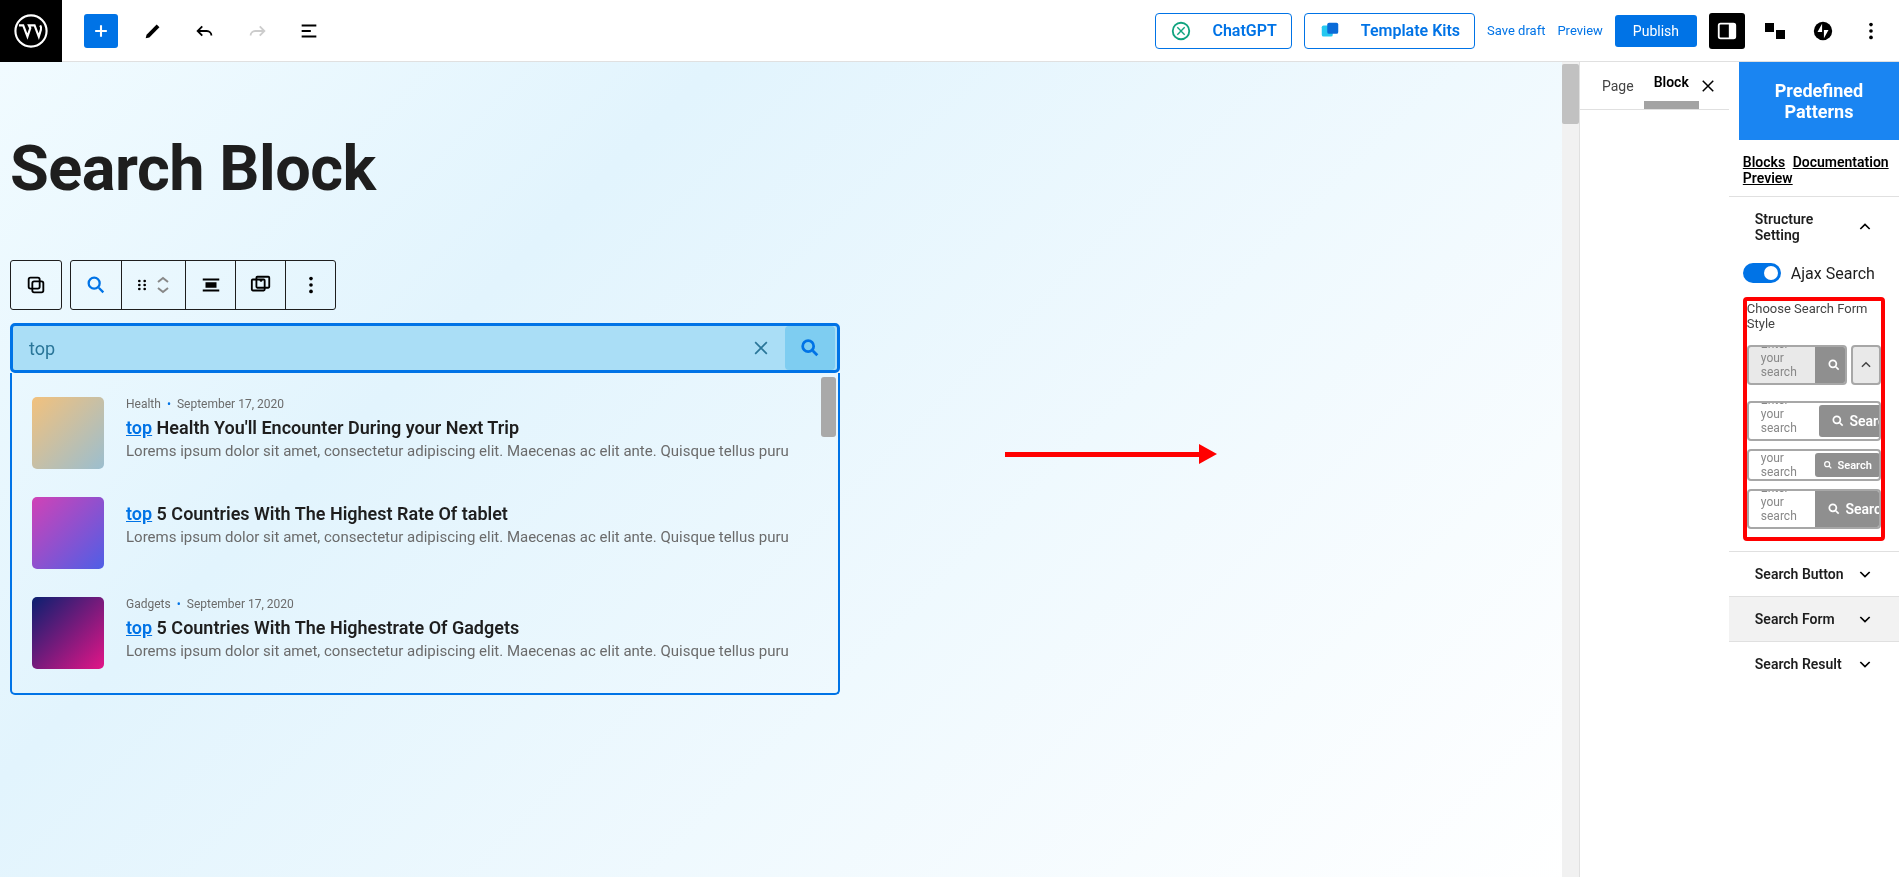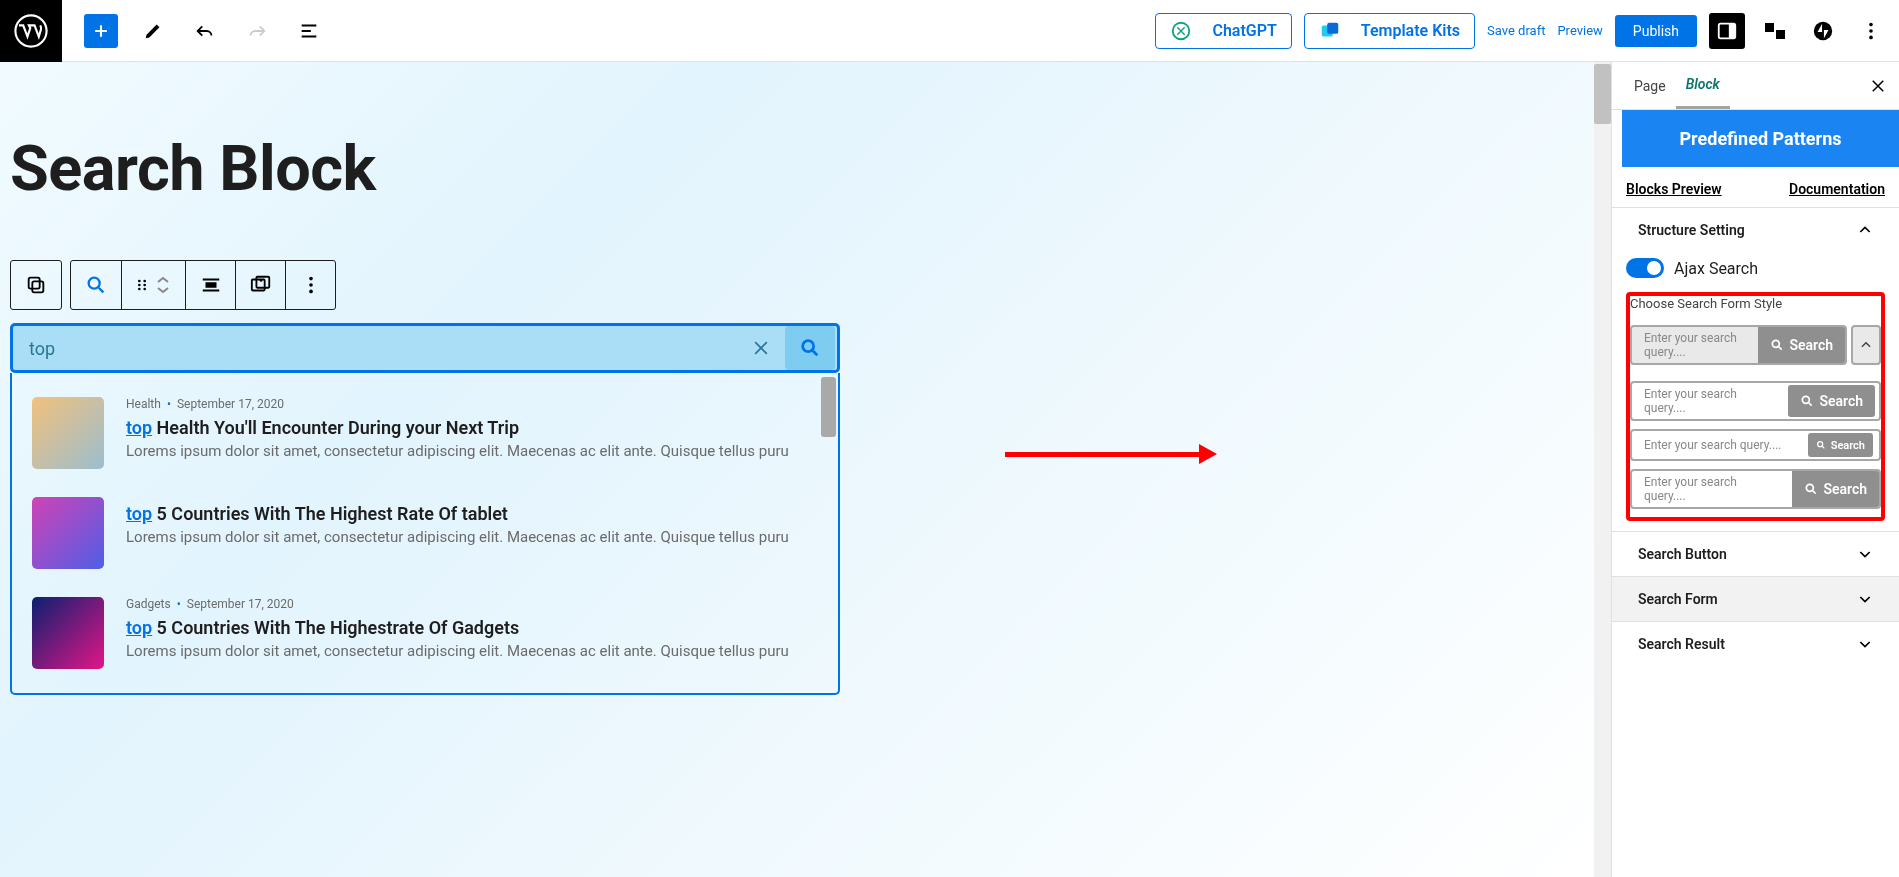--- a/index.html
+++ b/index.html
@@ -64,7 +64,7 @@
   .arrow-head{ position:absolute; right:-12px; top:-8px; width:0;height:0; border-left:18px solid #ff0000; border-top:10px solid transparent; border-bottom:10px solid transparent;}
 
   
-  .sidebar { width: 288px; border-left: 1px solid #e0e0e0; display:flex; flex-direction:column; overflow:hidden; background:#fff;}
+  .sidebar { width: 320px; border-left: 1px solid #e0e0e0; display:flex; flex-direction:row; overflow:hidden; background:#fff;}
   .tabs { display:flex; align-items:center; border-bottom:1px solid #e0e0e0; height:48px; padding:0 12px;}
   .tab { padding:0 10px; height:100%; display:flex; align-items:center; font-size:14px; color:#444; cursor:pointer;}
   .tab.active{ font-weight:600; border-bottom:3px solid #a3a3a3; color:#0f766e;font-style:italic; }

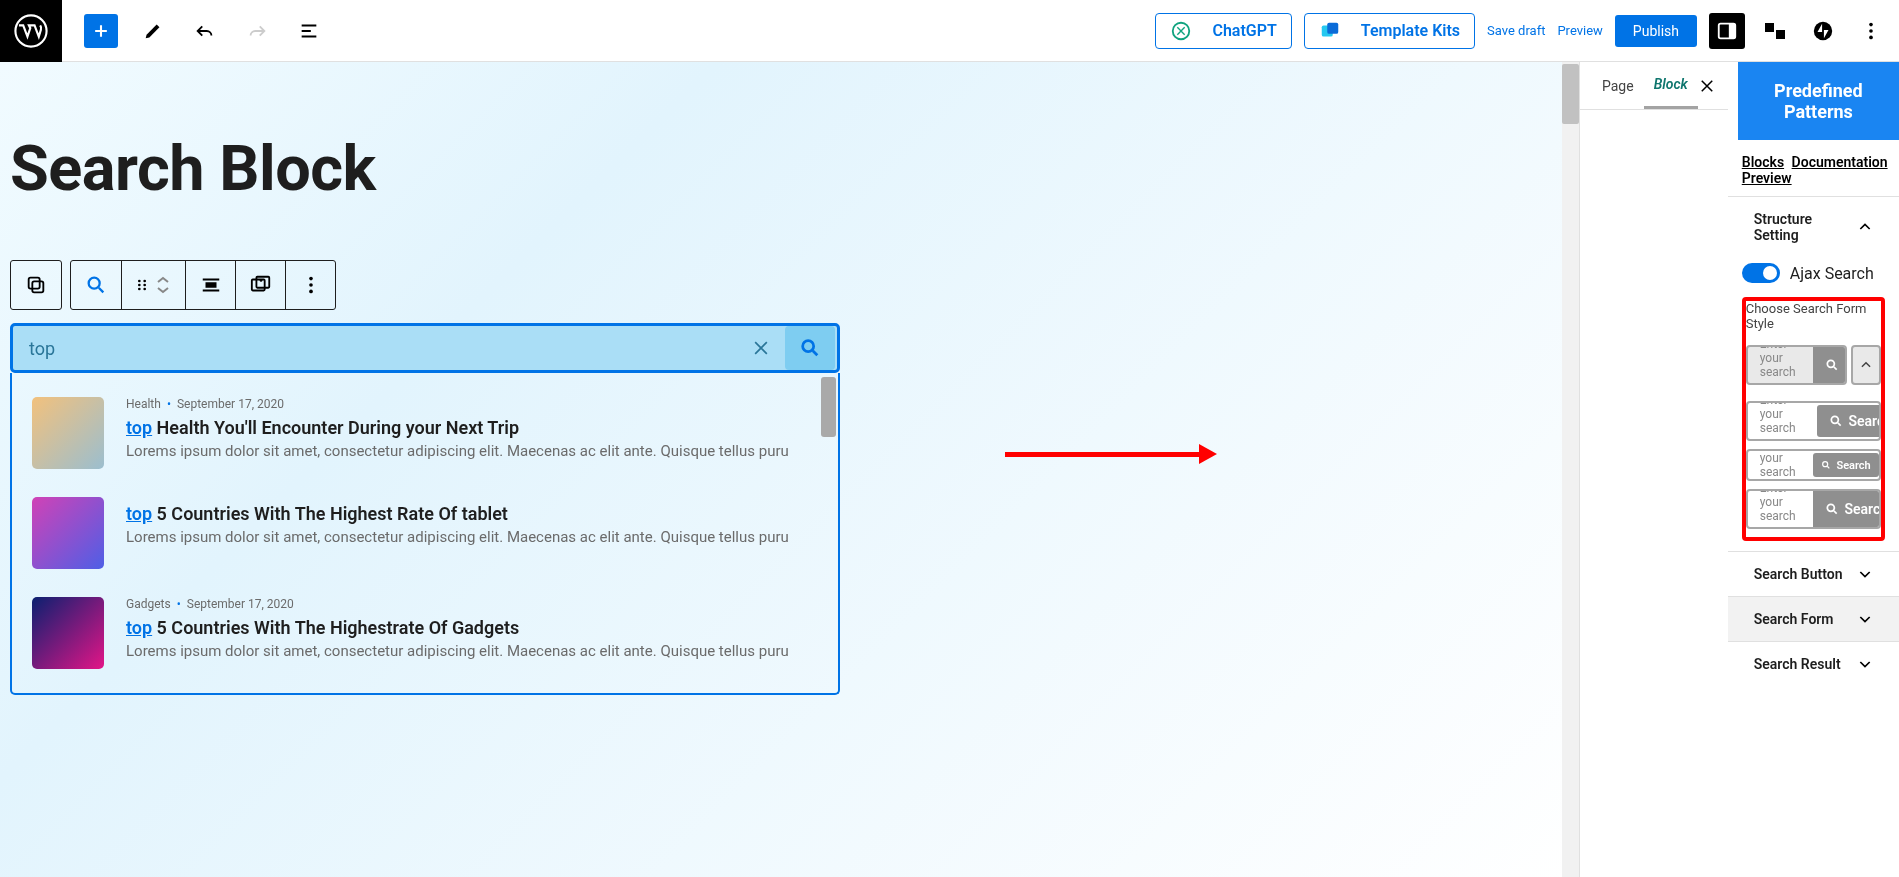--- a/index.html
+++ b/index.html
@@ -67,7 +67,7 @@
   .sidebar { width: 320px; border-left: 1px solid #e0e0e0; display:flex; flex-direction:row; overflow:hidden; background:#fff;}
   .tabs { display:flex; align-items:center; border-bottom:1px solid #e0e0e0; height:48px; padding:0 12px;}
   .tab { padding:0 10px; height:100%; display:flex; align-items:center; font-size:14px; color:#444; cursor:pointer;}
-  .tab.active{ font-weight:600; border-bottom:3px solid #a3a3a3; color:#0f766e;font-style:italic; }
+  .tab.active{ font-weight:600; border-bottom:8px solid #a3a3a3; color:#000000; }
   .tab-close{ margin-left:auto; cursor:pointer; font-size:20px; }
   .panel-body{ flex:1; overflow-y:auto;}
   .predef{ background:#1a85f2; color:#fff; text-align:center; font-weight:700; font-size:18px; padding:18px 0; margin-bottom:8px;margin-left:10px;}

